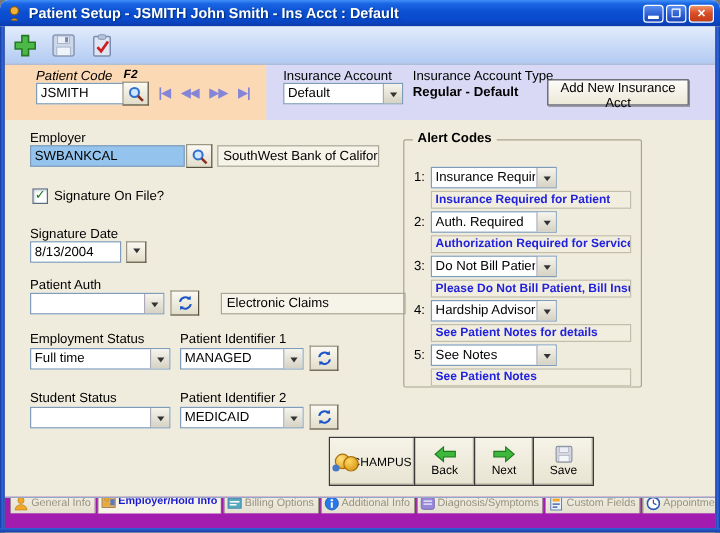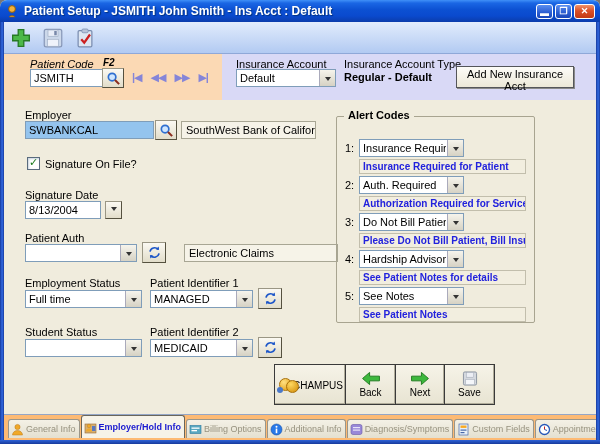--- a/index.html
+++ b/index.html
@@ -77,8 +77,8 @@
   .coins .c2{left:9px;top:4px;width:11px;height:11px;background:radial-gradient(circle at 35% 30%,#ffd860,#d08a08);border:1px solid #a87008;}
   .coins .fig{left:0;top:11px;width:6px;height:6px;border-radius:50%;background:#4a78c8;}
   
-  .tabstrip{position:absolute;left:4px;right:4px;top:414px;height:26px;background:#fdba74;
-    border-top:1px solid #94a6c6;box-sizing:border-box;display:flex;align-items:flex-end;padding:0 0 2px 4px;overflow:hidden;}
+  .tabstrip{position:absolute;left:4px;right:4px;top:414px;height:26px;background:#a21caf;
+    border-top:1px solid #94a6c6;box-sizing:border-box;display:flex;align-items:flex-end;padding:0 0 12px 4px;overflow:hidden;}
   .tab{display:flex;align-items:center;gap:2px;height:19px;padding:1px 3px 1px 2px;box-sizing:border-box;
     background:linear-gradient(#f4f1e6,#e4e0d0);border:1px solid #9a968a;border-bottom:none;border-radius:3px 3px 0 0;
     color:#97927f;font-size:9px;white-space:nowrap;margin-right:1px;cursor:pointer;}

